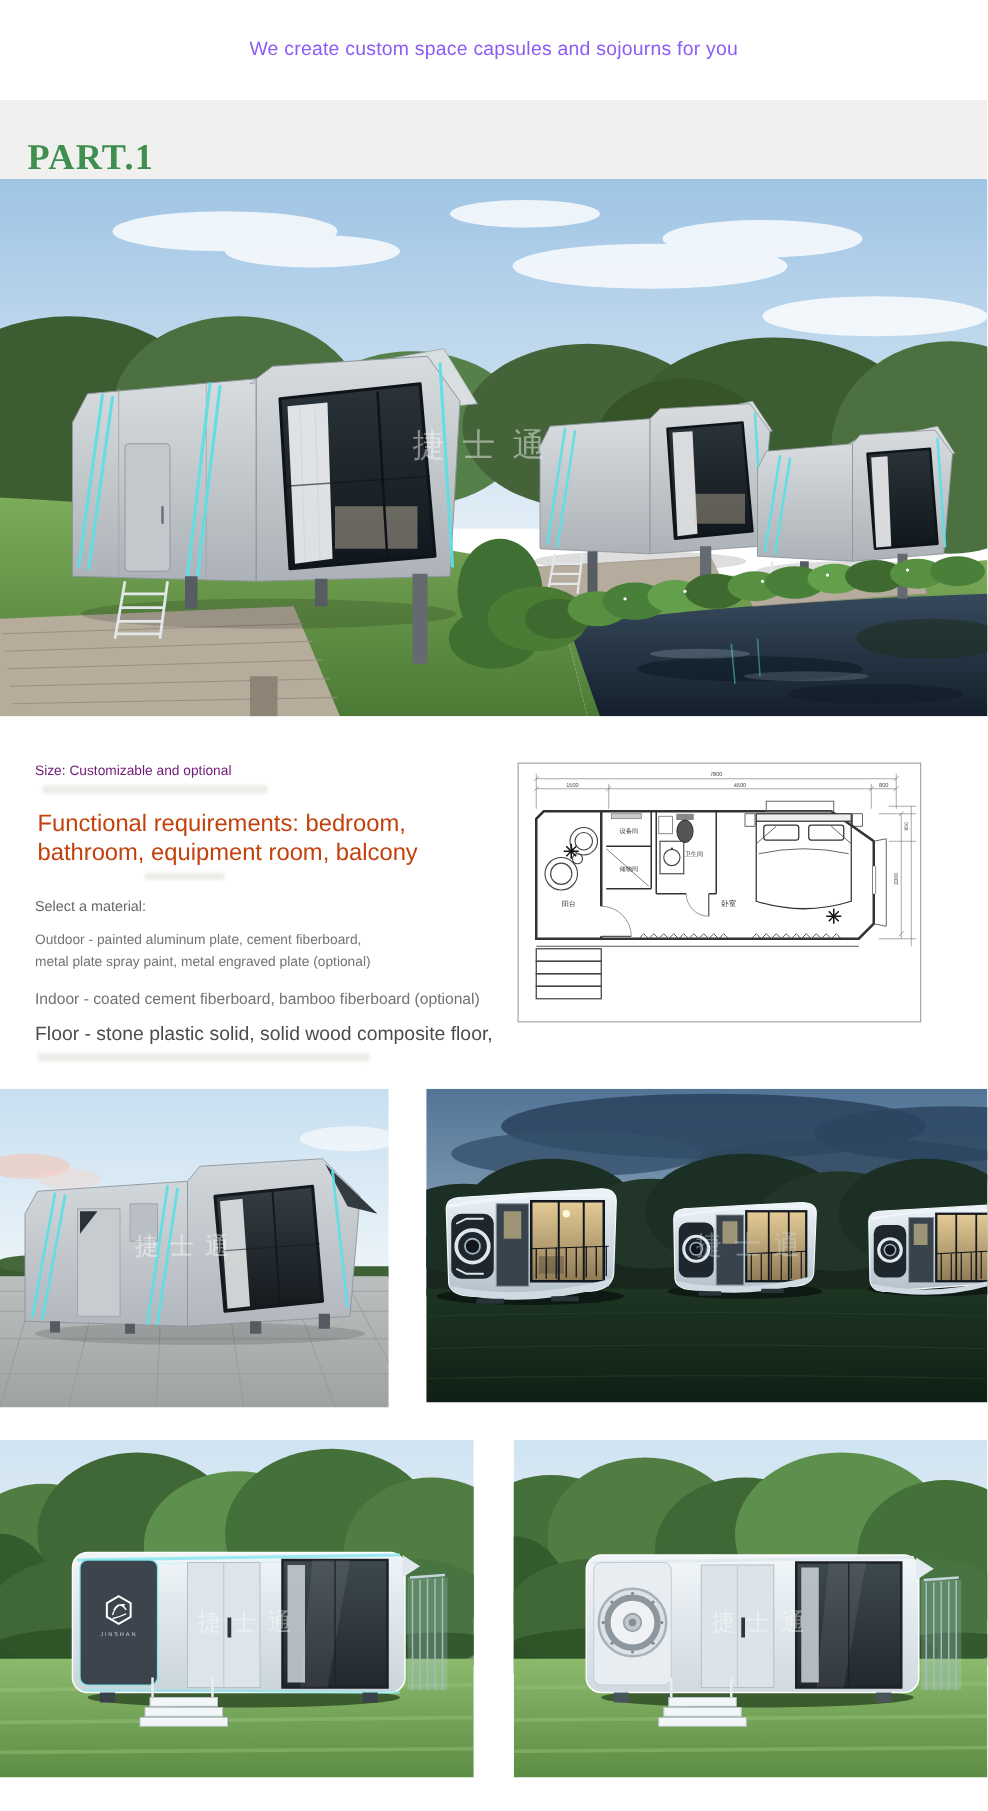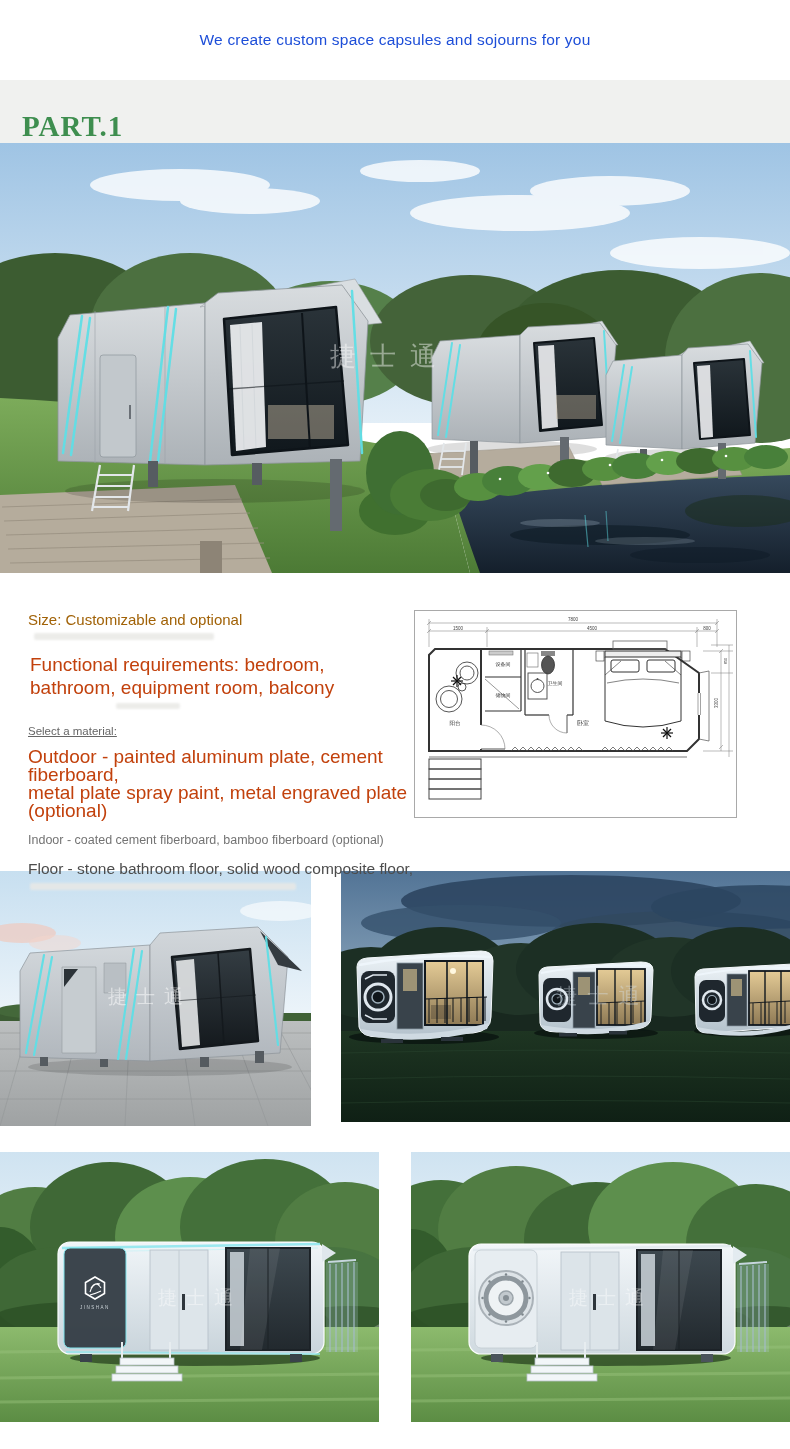--- a/index.html
+++ b/index.html
@@ -8,7 +8,7 @@
     font-family:"Liberation Sans","DejaVu Sans",sans-serif;
   }
   .header{height:80px;display:flex;align-items:center;justify-content:center;}
-  .header-title{font-size:15.5px;color:#1d4ed8;letter-spacing:.2px;}
+  .header-title{font-size:15.5px;color:#8b5cf6;letter-spacing:.2px;}
   .part-band{height:63px;background:#f0f1ef;display:flex;align-items:flex-end;
     padding-left:22px;box-sizing:border-box;}
   .part-label{font-family:"Liberation Serif","DejaVu Serif",serif;font-weight:bold;

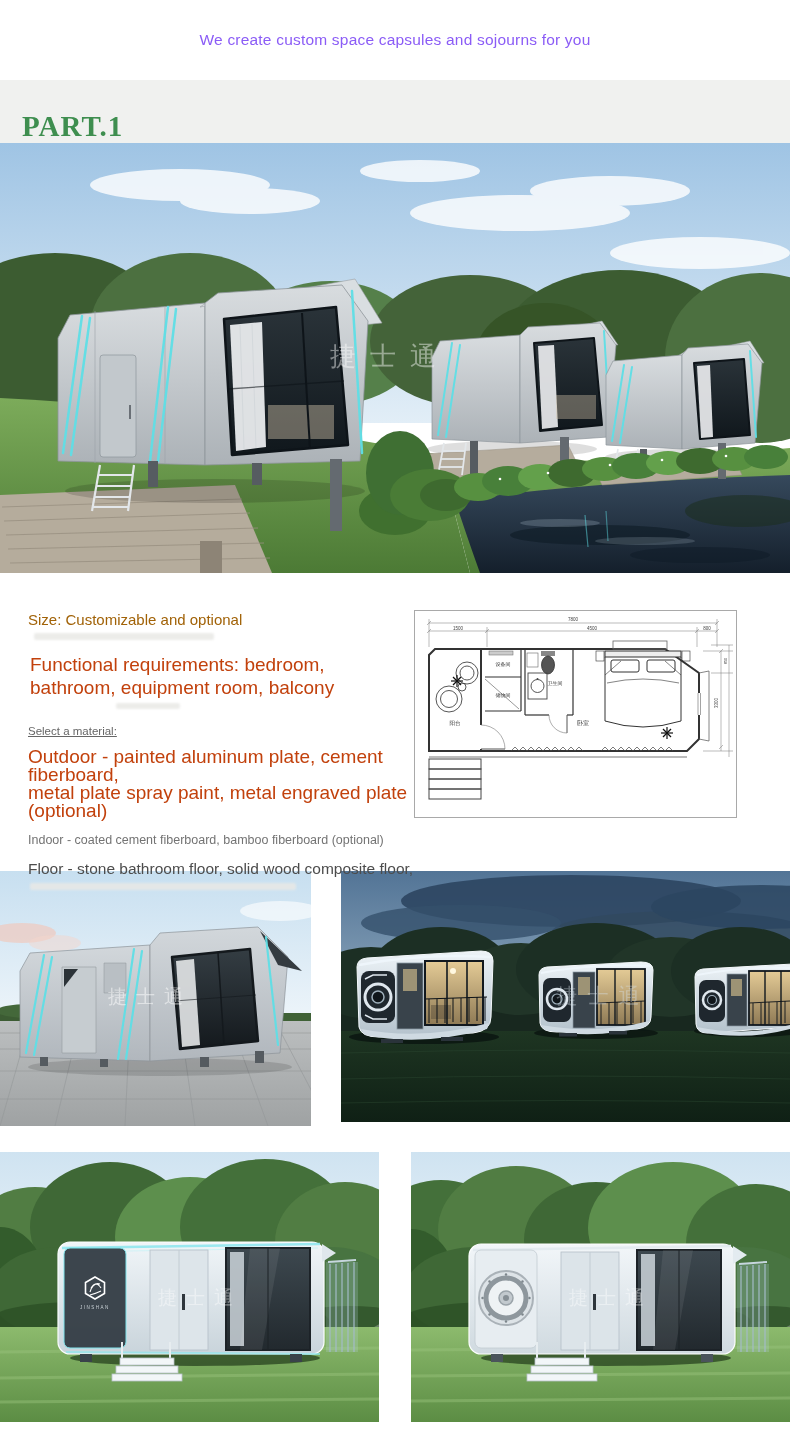--- a/index.html
+++ b/index.html
@@ -18,7 +18,7 @@
   .hero{height:430px;}
   .info{position:relative;height:287px;}
   .info-text{position:absolute;left:28px;top:38px;width:392px;color:#4c4c4c;}
-  .t-size{font-size:15px;color:#a16207;margin:0;}
+  .t-size{font-size:11px;color:#701a75;margin:0;}
   .t-func{font-size:19px;line-height:22.5px;color:#c2410c;margin:14px 0 0 2px;}
   .t-select{font-size:11.5px;color:#666;margin:16px 0 0 0;text-decoration:underline;}
   .t-outdoor{font-size:19px;line-height:18px;color:#c2410c;margin:11px 0 0 0;}

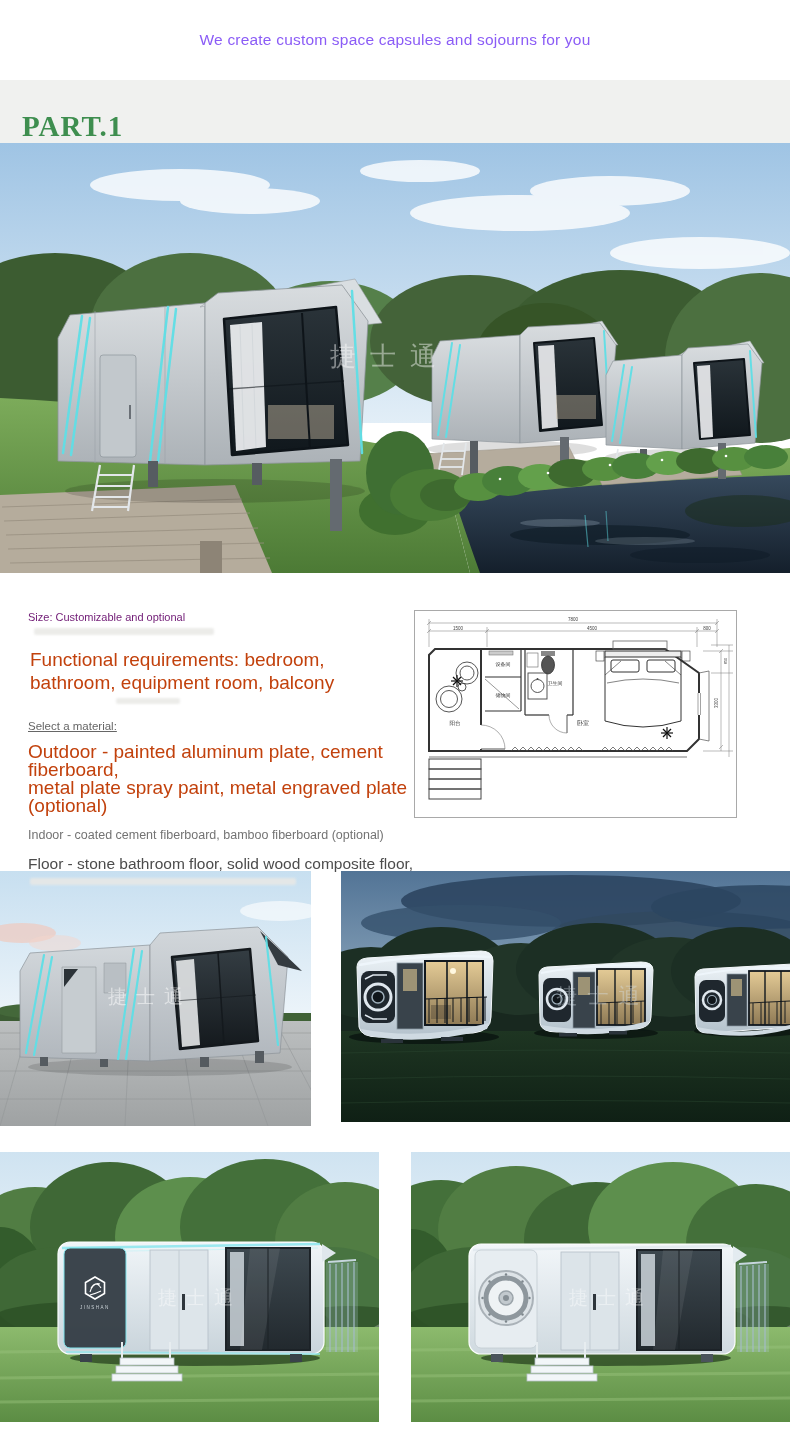--- a/index.html
+++ b/index.html
@@ -20,7 +20,7 @@
   .info-text{position:absolute;left:28px;top:38px;width:392px;color:#4c4c4c;}
   .t-size{font-size:11px;color:#701a75;margin:0;}
   .t-func{font-size:19px;line-height:22.5px;color:#c2410c;margin:14px 0 0 2px;}
-  .t-select{font-size:11.5px;color:#666;margin:16px 0 0 0;text-decoration:underline;}
+  .t-select{font-size:11.5px;color:#666;margin:16px 0 0 0;}
   .t-outdoor{font-size:19px;line-height:18px;color:#c2410c;margin:11px 0 0 0;}
   .t-indoor{font-size:12.5px;color:#737373;margin:13px 0 0 0;}
   .t-floor{font-size:15.5px;line-height:18px;color:#4c4c4c;margin:13px 0 0 0;}

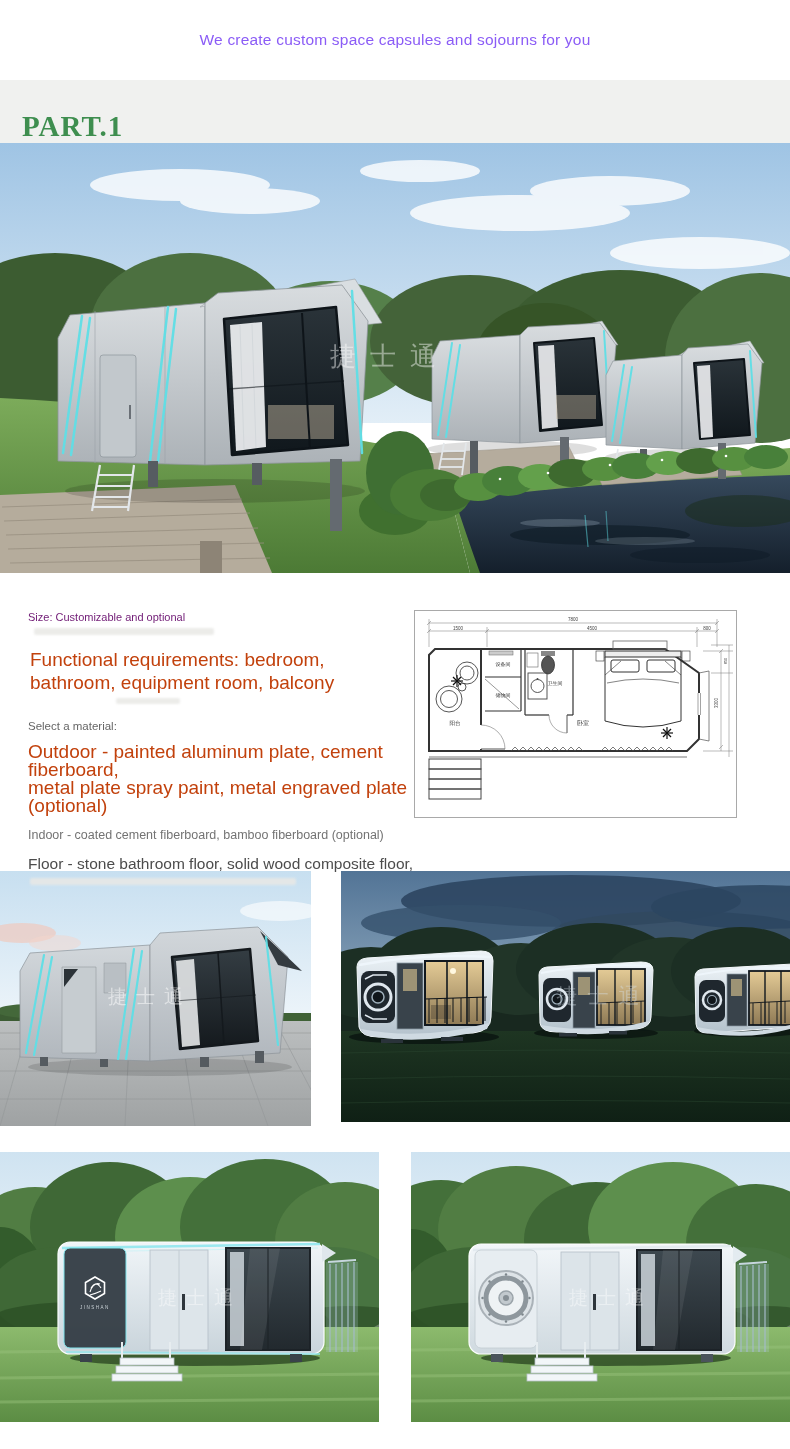--- a/index.html
+++ b/index.html
@@ -21,7 +21,7 @@
   .t-size{font-size:11px;color:#701a75;margin:0;}
   .t-func{font-size:19px;line-height:22.5px;color:#c2410c;margin:14px 0 0 2px;}
   .t-select{font-size:11.5px;color:#666;margin:16px 0 0 0;}
-  .t-outdoor{font-size:19px;line-height:18px;color:#c2410c;margin:11px 0 0 0;}
+  .t-outdoor{font-size:11px;line-height:18px;color:#737373;margin:11px 0 0 0;}
   .t-indoor{font-size:12.5px;color:#737373;margin:13px 0 0 0;}
   .t-floor{font-size:15.5px;line-height:18px;color:#4c4c4c;margin:13px 0 0 0;}
   .ghost{background:#e9e9e6;border-radius:2px;filter:blur(1.2px);opacity:.85;}

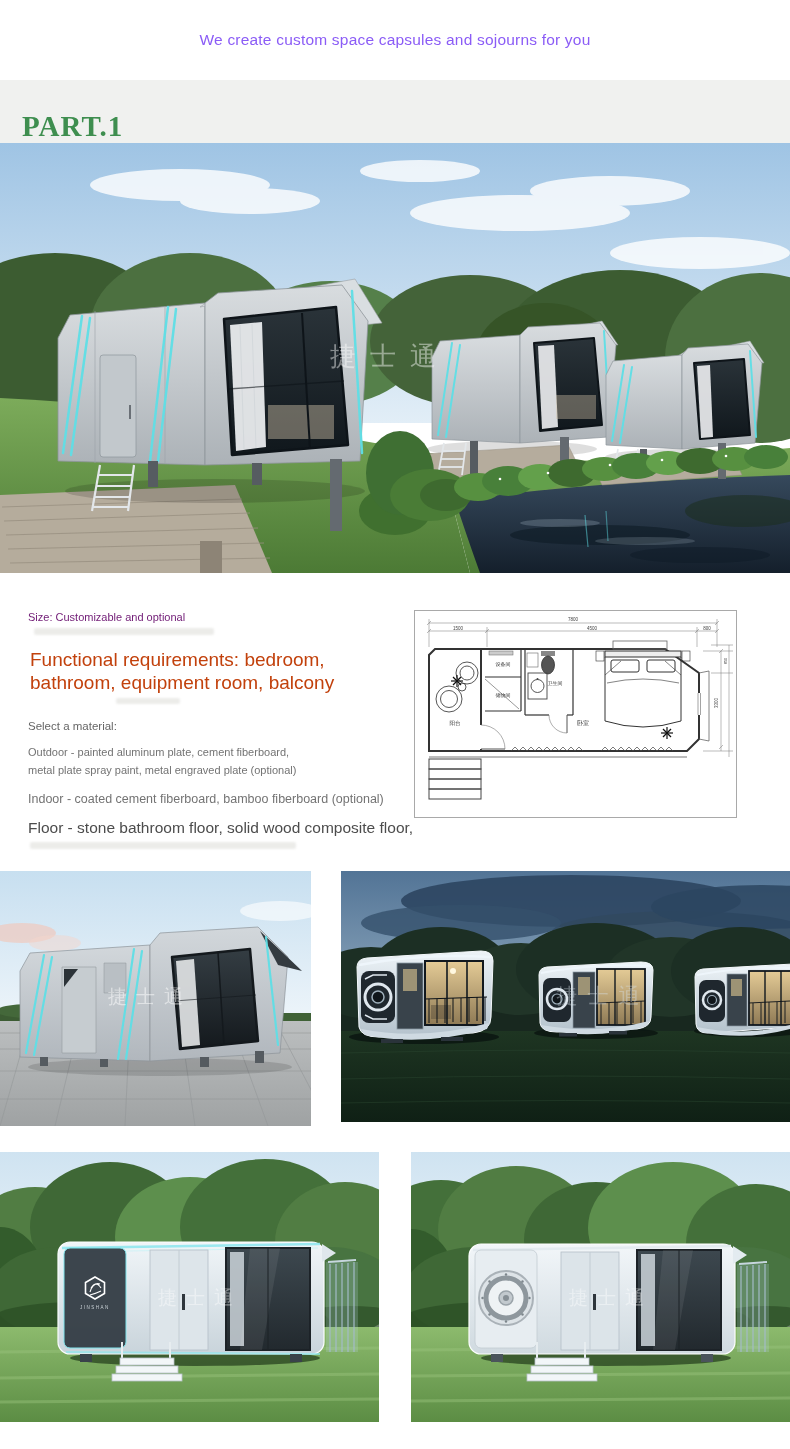--- a/index.html
+++ b/index.html
@@ -242,7 +242,7 @@
     </p>
     <p class="t-indoor">Indoor - coated cement fiberboard, bamboo fiberboard (optional)</p>
     <p class="t-floor">
-      <span>Floor - stone bathroom floor, solid wood composite floor,</span><br>
+      <span>Floor - stone plastic solid, solid wood composite floor,</span><br>
     </p>
     <div class="ghost ghost-c"></div>
   </div>

